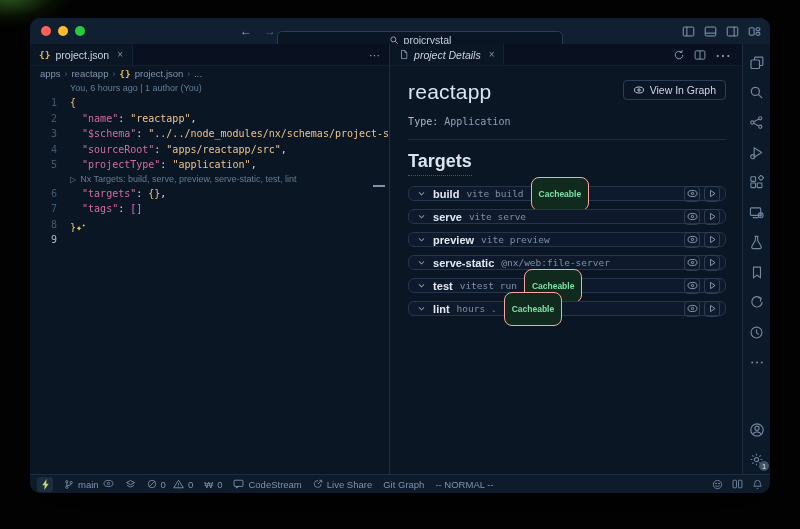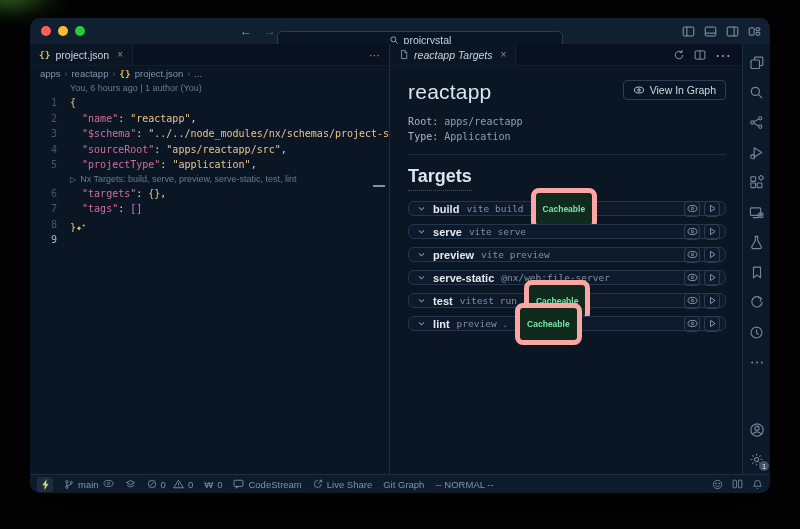--- a/index.html
+++ b/index.html
@@ -203,7 +203,7 @@
                 <path d="M9.5 1.5V5H12.5"></path>
               </svg>
             </span>
-          <span class="italic">reactapp Targets</span>
+          <span class="italic">project Details</span>
           <span class="close">×</span>
         </div>
         <div class="tab-actions">

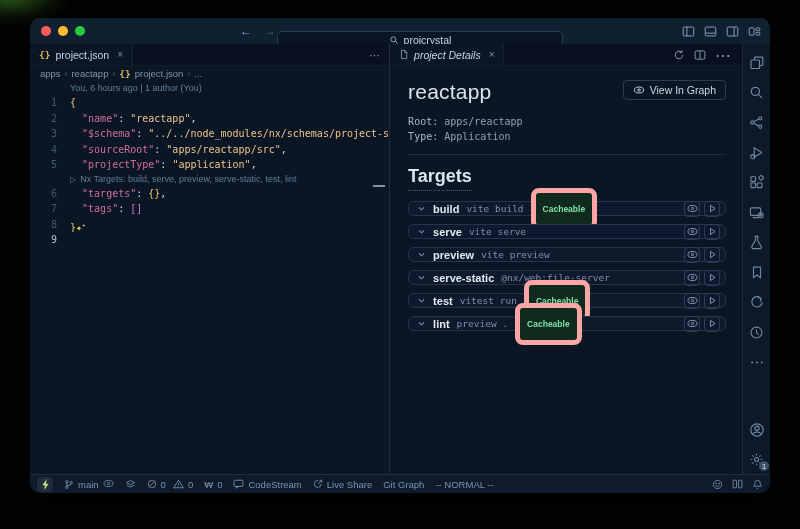--- a/index.html
+++ b/index.html
@@ -235,7 +235,6 @@
           </button>
         </div>
         <div class="meta-block">
-          <div><span class="lbl">Root:</span> <span>apps/reactapp</span></div>
           <div><span class="lbl">Type:</span> <span>Application</span></div>
         </div>
         <div class="targets-heading">Targets</div>

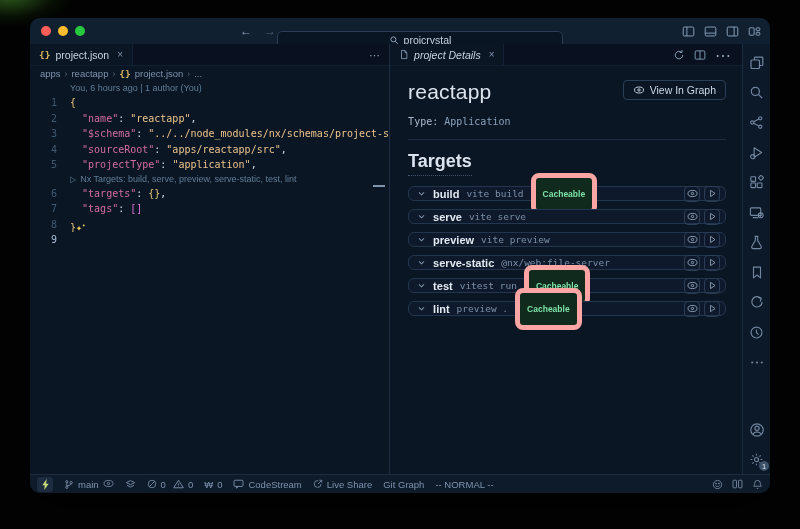--- a/index.html
+++ b/index.html
@@ -86,7 +86,7 @@
   .target-chevron{color:#7d91a9;display:flex;align-items:center;}
   .target-name{color:#e2e9f1;font-size:11px;font-weight:bold;}
   .target-cmd{color:#7d8fa8;font-size:9.5px;font-family:"DejaVu Sans Mono",monospace;}
-  .badge{border:5px solid #fca5a5;background:#102b1e;color:#7ee2a8;font-size:8.5px;
+  .badge{border:1px solid #fca5a5;background:#102b1e;color:#7ee2a8;font-size:8.5px;
     padding:11px 7px;border-radius:8px;font-weight:bold;}
   .row-actions{margin-left:auto;display:flex;gap:4px;}
   .mini-btn{width:16px;height:16px;border:1px solid #2c3e55;border-radius:4px;display:flex;

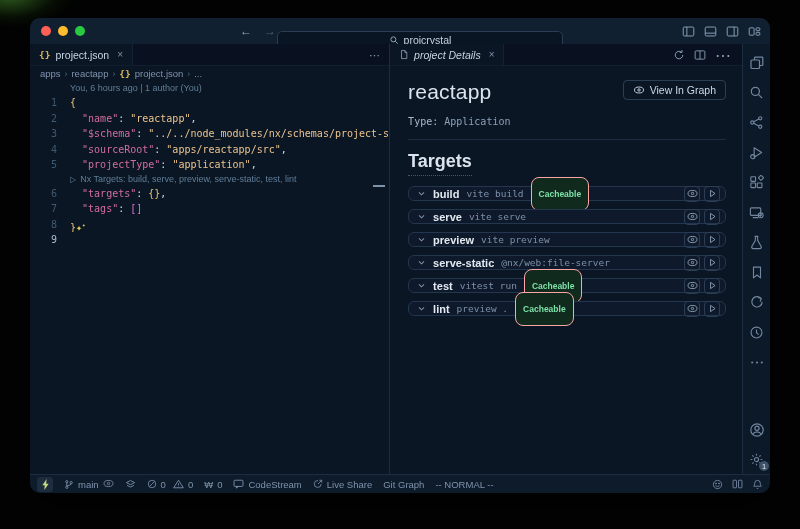--- a/index.html
+++ b/index.html
@@ -358,7 +358,7 @@
                 </svg>
               </span>
               <span class="target-name">lint</span>
-              <span class="target-cmd">preview .</span>
+              <span class="target-cmd">hours .</span>
               <span class="badge">Cacheable</span>
               <span class="row-actions">
                 <button class="mini-btn">

